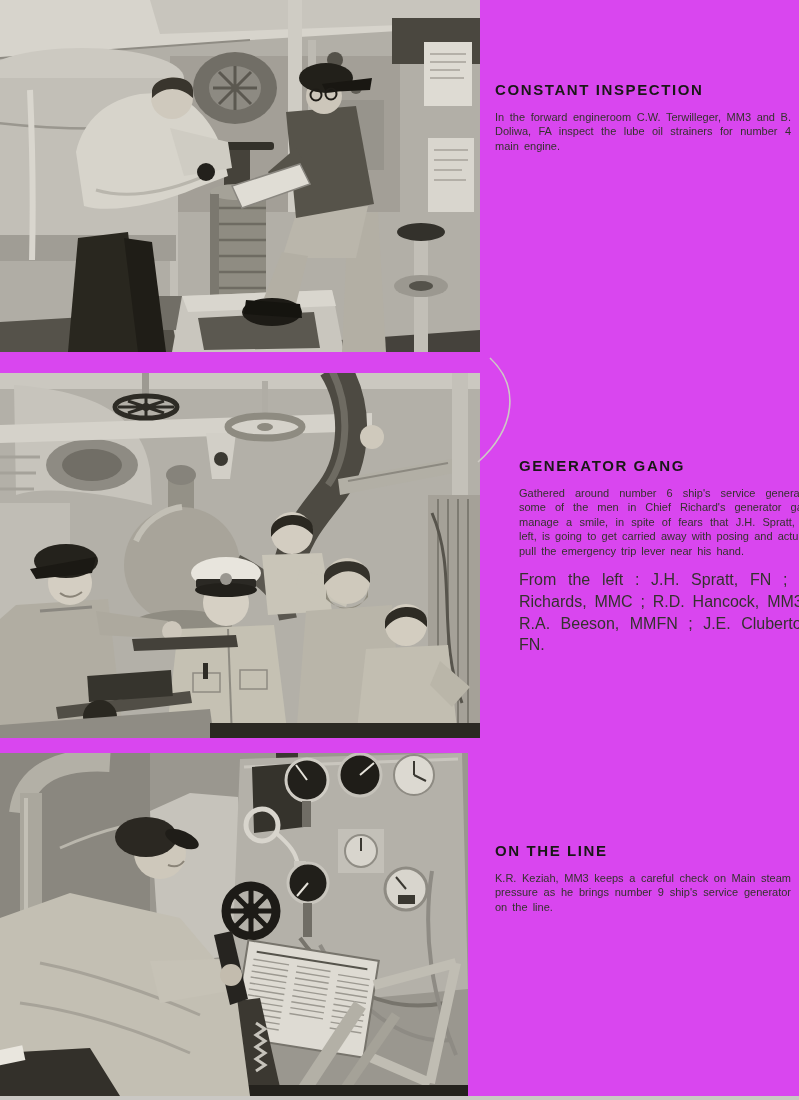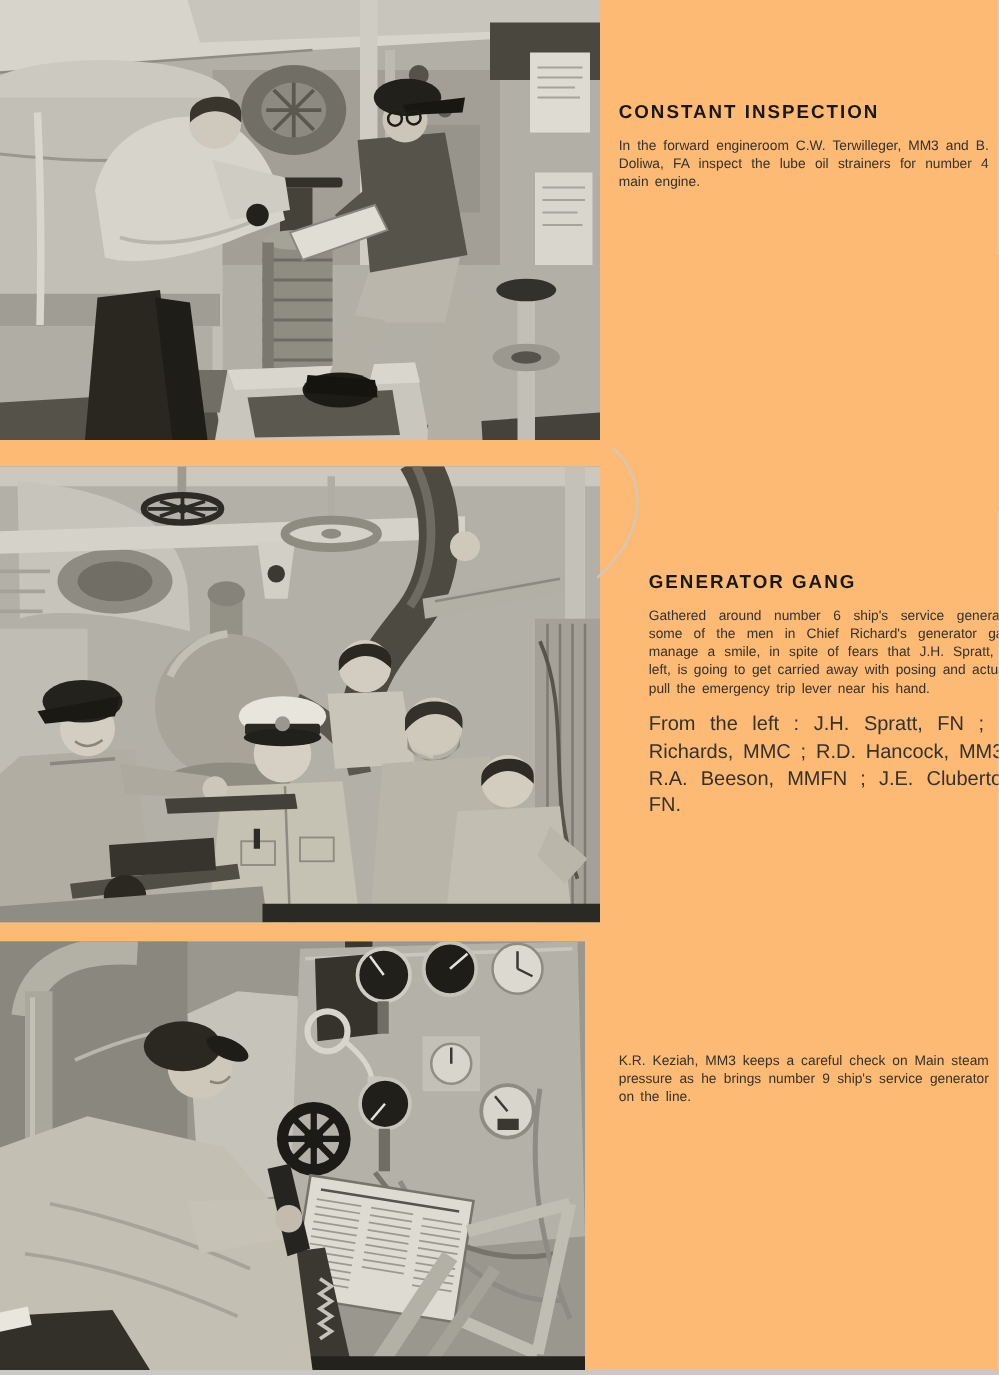--- a/index.html
+++ b/index.html
@@ -5,7 +5,7 @@
   html,body{margin:0;padding:0;background:#e2e1de;}
   .page{
     position:relative;width:799px;height:1100px;margin:0 auto;
-    background:#fdba74;overflow:hidden;
+    background:#d946ef;overflow:hidden;
     font-family:"Liberation Sans",sans-serif;
   }
   .photo{position:absolute;overflow:hidden;background:#b3b0a8;}

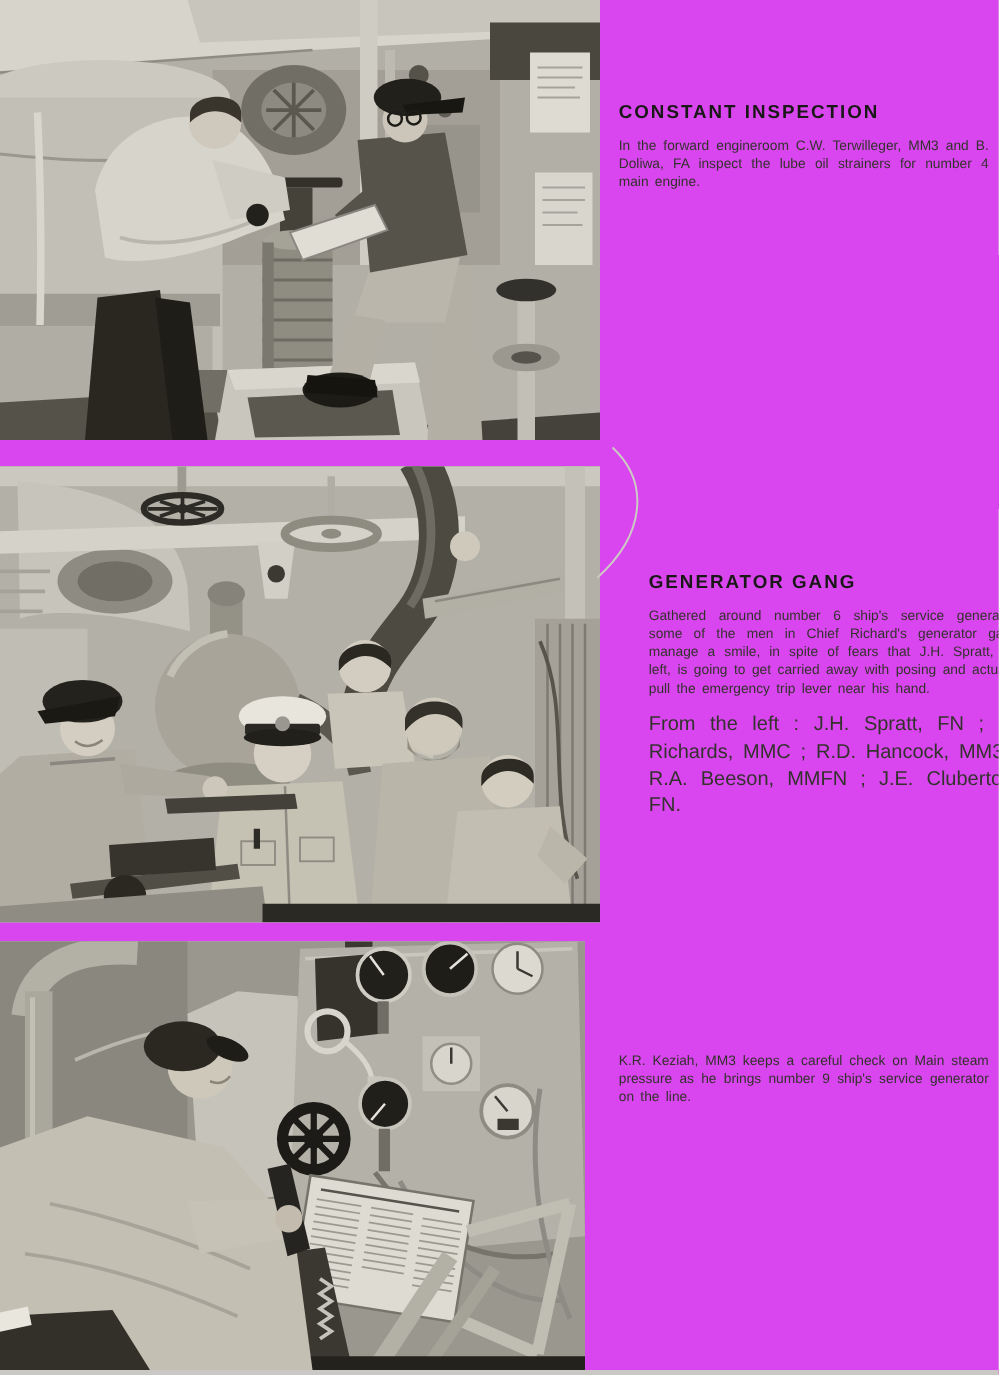--- a/index.html
+++ b/index.html
@@ -337,6 +337,7 @@
   </div>
 
   <div class="textcol textcol-3">
+    <h2 class="head">ON THE LINE</h2>
     <p class="caption">K.R. Keziah, MM3 keeps a careful check on Main steam pressure as he brings number 9 ship's service generator on the line.</p>
   </div>
 

